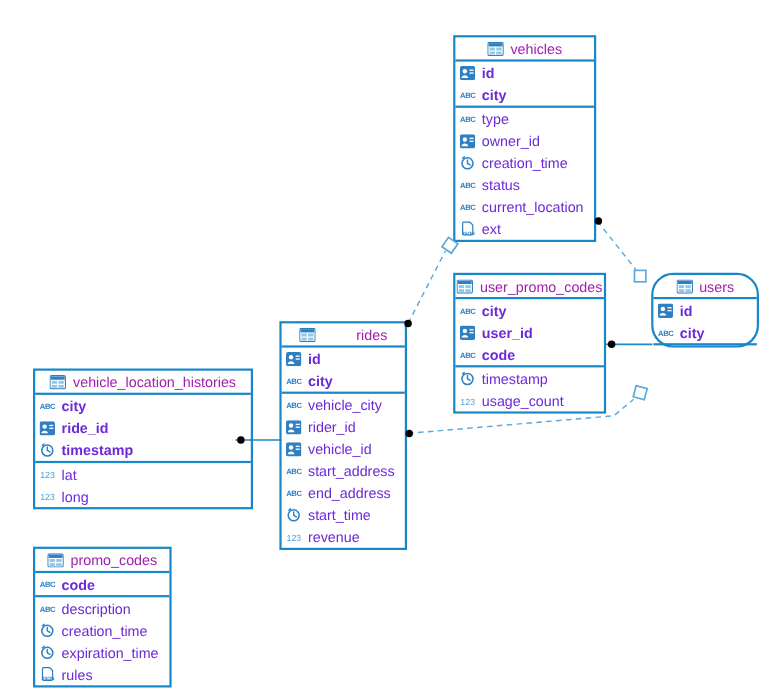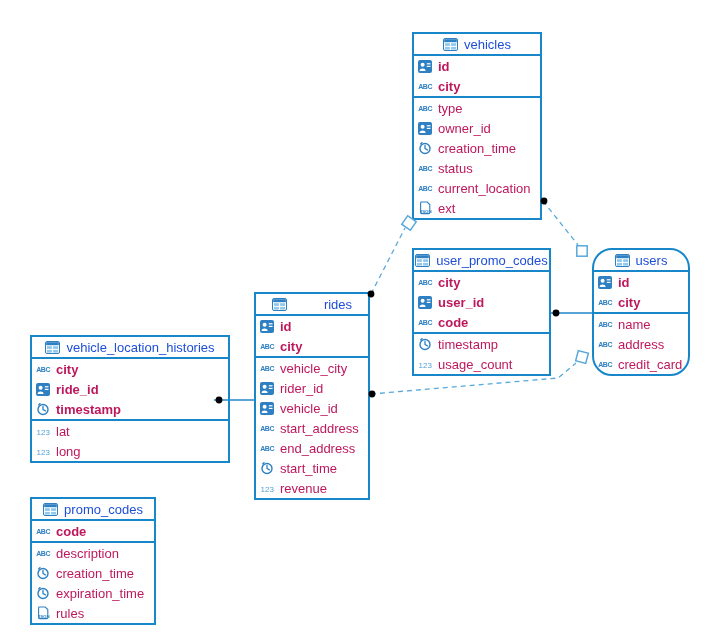--- a/index.html
+++ b/index.html
@@ -14,7 +14,7 @@
   .hdr{
     height:22px;box-sizing:border-box;border-bottom:2px solid #1787c9;
     display:flex;align-items:center;justify-content:center;gap:5px;
-    font-size:13px;color:#1d4ed8;white-space:nowrap;padding:0 6px;
+    font-size:13px;color:#a21caf;white-space:nowrap;padding:0 6px;
   }
   .sec{box-sizing:border-box;}
   .sec.keys{border-bottom:2px solid #1787c9;}

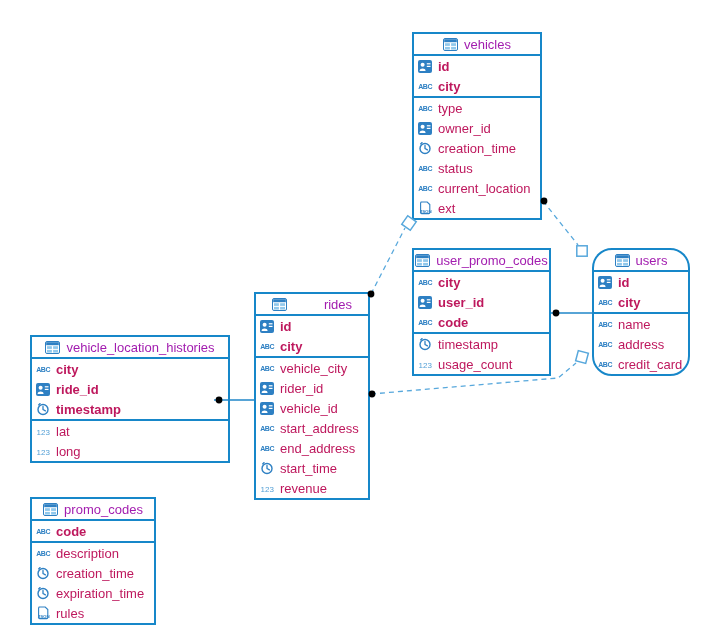--- a/index.html
+++ b/index.html
@@ -20,7 +20,7 @@
   .sec.keys{border-bottom:2px solid #1787c9;}
   .row{
     height:20px;display:flex;align-items:center;gap:4px;
-    padding-left:4px;padding-right:16px;font-size:13px;color:#be185d;white-space:nowrap;
+    padding-left:4px;padding-right:16px;font-size:13px;color:#6d28d9;white-space:nowrap;
   }
   .row.bold .lbl{font-weight:bold;}
   .ric{width:16px;height:15px;display:flex;align-items:center;justify-content:flex-start;flex:none;text-decoration:underline;}

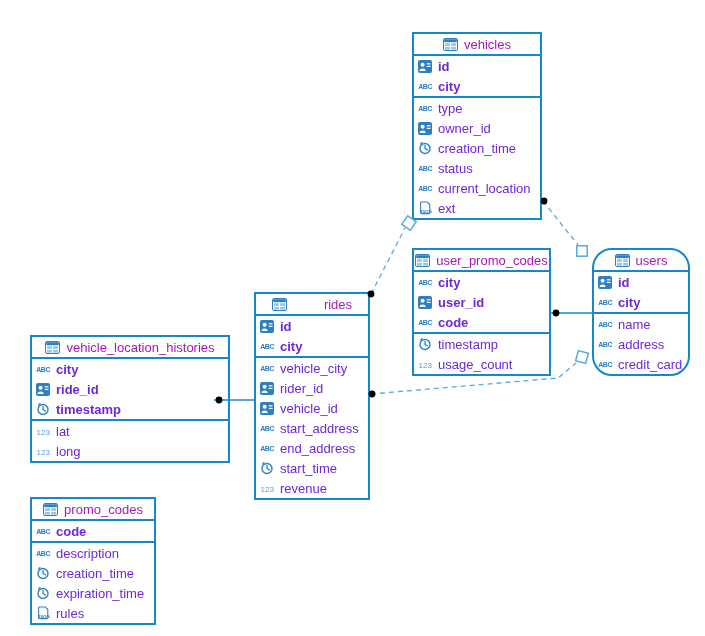--- a/index.html
+++ b/index.html
@@ -245,32 +245,6 @@
           <span class="lbl">city</span>
         </div>
       </div>
-      <div class="sec">
-        <div class="row">
-          <span class="ric">
-            <svg width="16" height="10" viewBox="0 0 16 10">
-              <text x="0.2" y="8" font-size="7" font-weight="bold" letter-spacing="-0.4" fill="#2e80c3" font-family="Liberation Sans, sans-serif">ABC</text>
-            </svg>
-          </span>
-          <span class="lbl">name</span>
-        </div>
-        <div class="row">
-          <span class="ric">
-            <svg width="16" height="10" viewBox="0 0 16 10">
-              <text x="0.2" y="8" font-size="7" font-weight="bold" letter-spacing="-0.4" fill="#2e80c3" font-family="Liberation Sans, sans-serif">ABC</text>
-            </svg>
-          </span>
-          <span class="lbl">address</span>
-        </div>
-        <div class="row">
-          <span class="ric">
-            <svg width="16" height="10" viewBox="0 0 16 10">
-              <text x="0.2" y="8" font-size="7" font-weight="bold" letter-spacing="-0.4" fill="#2e80c3" font-family="Liberation Sans, sans-serif">ABC</text>
-            </svg>
-          </span>
-          <span class="lbl">credit_card</span>
-        </div>
-      </div>
     </div>
     <div class="tbl" style="left: 254px; top: 292px; width: 116px; border-color: rgb(23, 135, 201);">
       <div class="hdr" style="border-color: rgb(23, 135, 201); gap: 36px;">

